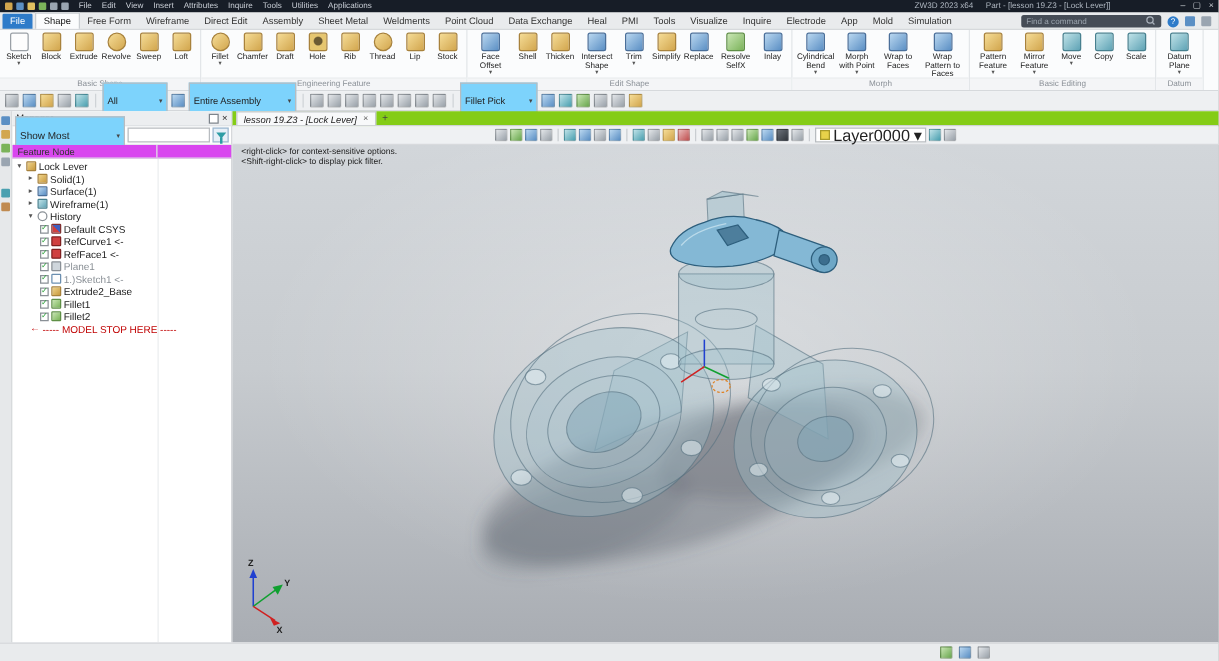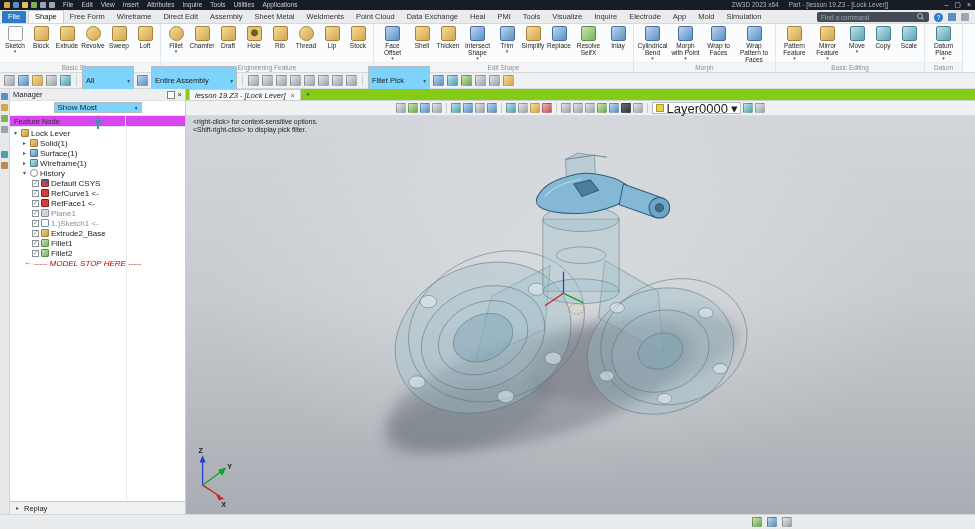--- a/index.html
+++ b/index.html
@@ -64,7 +64,7 @@
   .mgrhead{height:12px;background:#eceef0;display:flex;align-items:center;font-size:7.5px;padding:0 3px;gap:3px;border-bottom:1px solid #dfe2e5;}
   .mgrhead .sp{flex:1;}
   .dockico{width:8px;height:8px;border:1px solid #7d848b;background:#fff;}
-  .mgrcombo{height:15px;display:flex;align-items:center;padding:1px 2px;gap:2px;border-bottom:1px solid #e7e9ec;flex-direction:column;}
+  .mgrcombo{height:15px;display:flex;align-items:center;padding:1px 2px;gap:2px;border-bottom:1px solid #e7e9ec;}
   .c-mode{width:88px;}
   .searchfield{flex:1;height:12px;border:1px solid #b8bcc0;background:#fff;}
   .filterbtn{width:13px;height:12px;background:#e7f0f8;border:1px solid #9db8cf;display:flex;align-items:center;justify-content:center;}

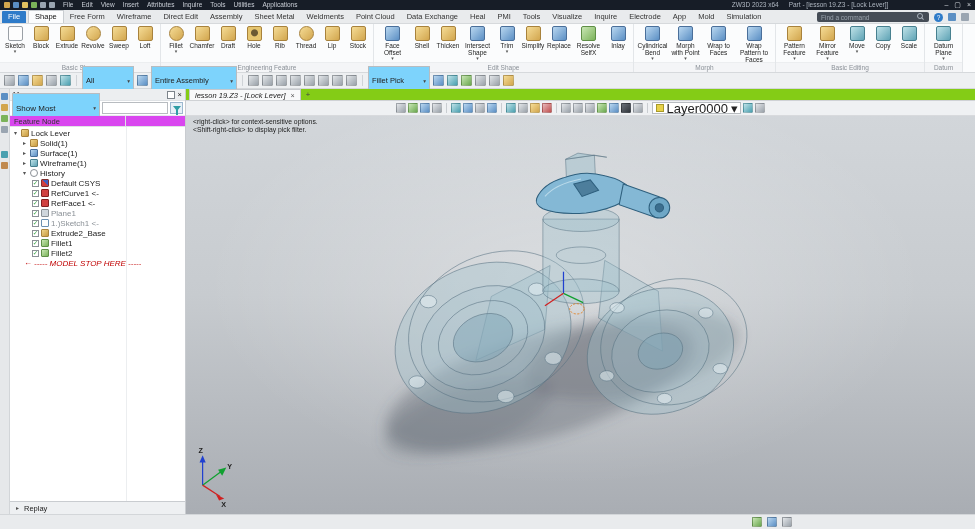--- a/index.html
+++ b/index.html
@@ -91,7 +91,7 @@
   .chk{width:7px;height:7px;border:1px solid #8a9096;background:#fff;font-size:6.5px;line-height:6px;color:#2fa33c;display:inline-flex;align-items:center;justify-content:center;flex:none;}
   .tl{overflow:hidden;text-overflow:ellipsis;}
   .tl.dim{color:#8a9096;}
-  .tl.stop{color:#c00000;font-style:italic;}
+  .tl.stop{color:#c00000;}
   .stoparrow{color:#c00000;font-size:8px;line-height:10px;}
   .mgrreplay{height:13px;border-top:1px solid #c9ccd0;background:#eef0f2;display:flex;align-items:center;gap:3px;padding-left:4px;font-size:7.5px;}
 

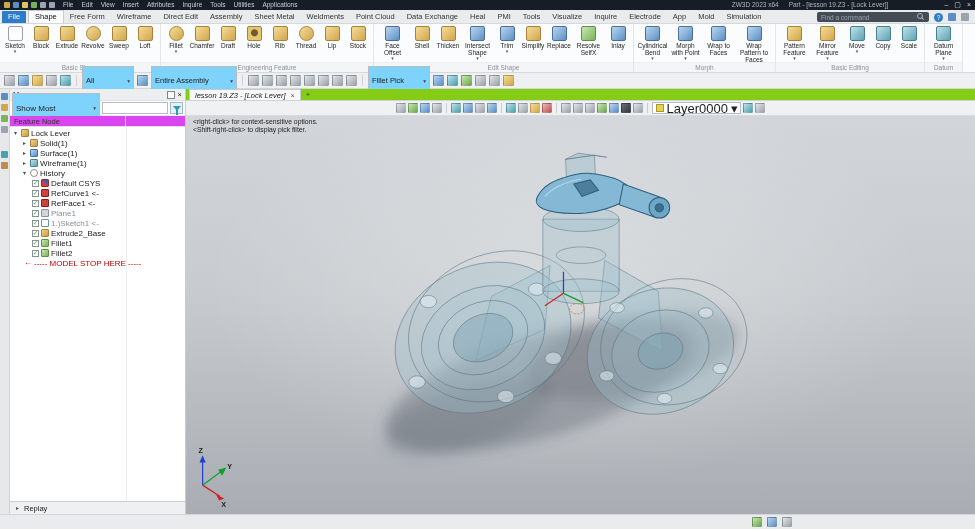--- a/index.html
+++ b/index.html
@@ -497,10 +497,6 @@
           <span class="tl stop">----- MODEL STOP HERE -----</span>
         </div>
       </div>
-      <div class="mgrreplay">
-        <span class="caret">▸</span>
-        <span>Replay</span>
-      </div>
     </div>
 
     <div class="viewport">

